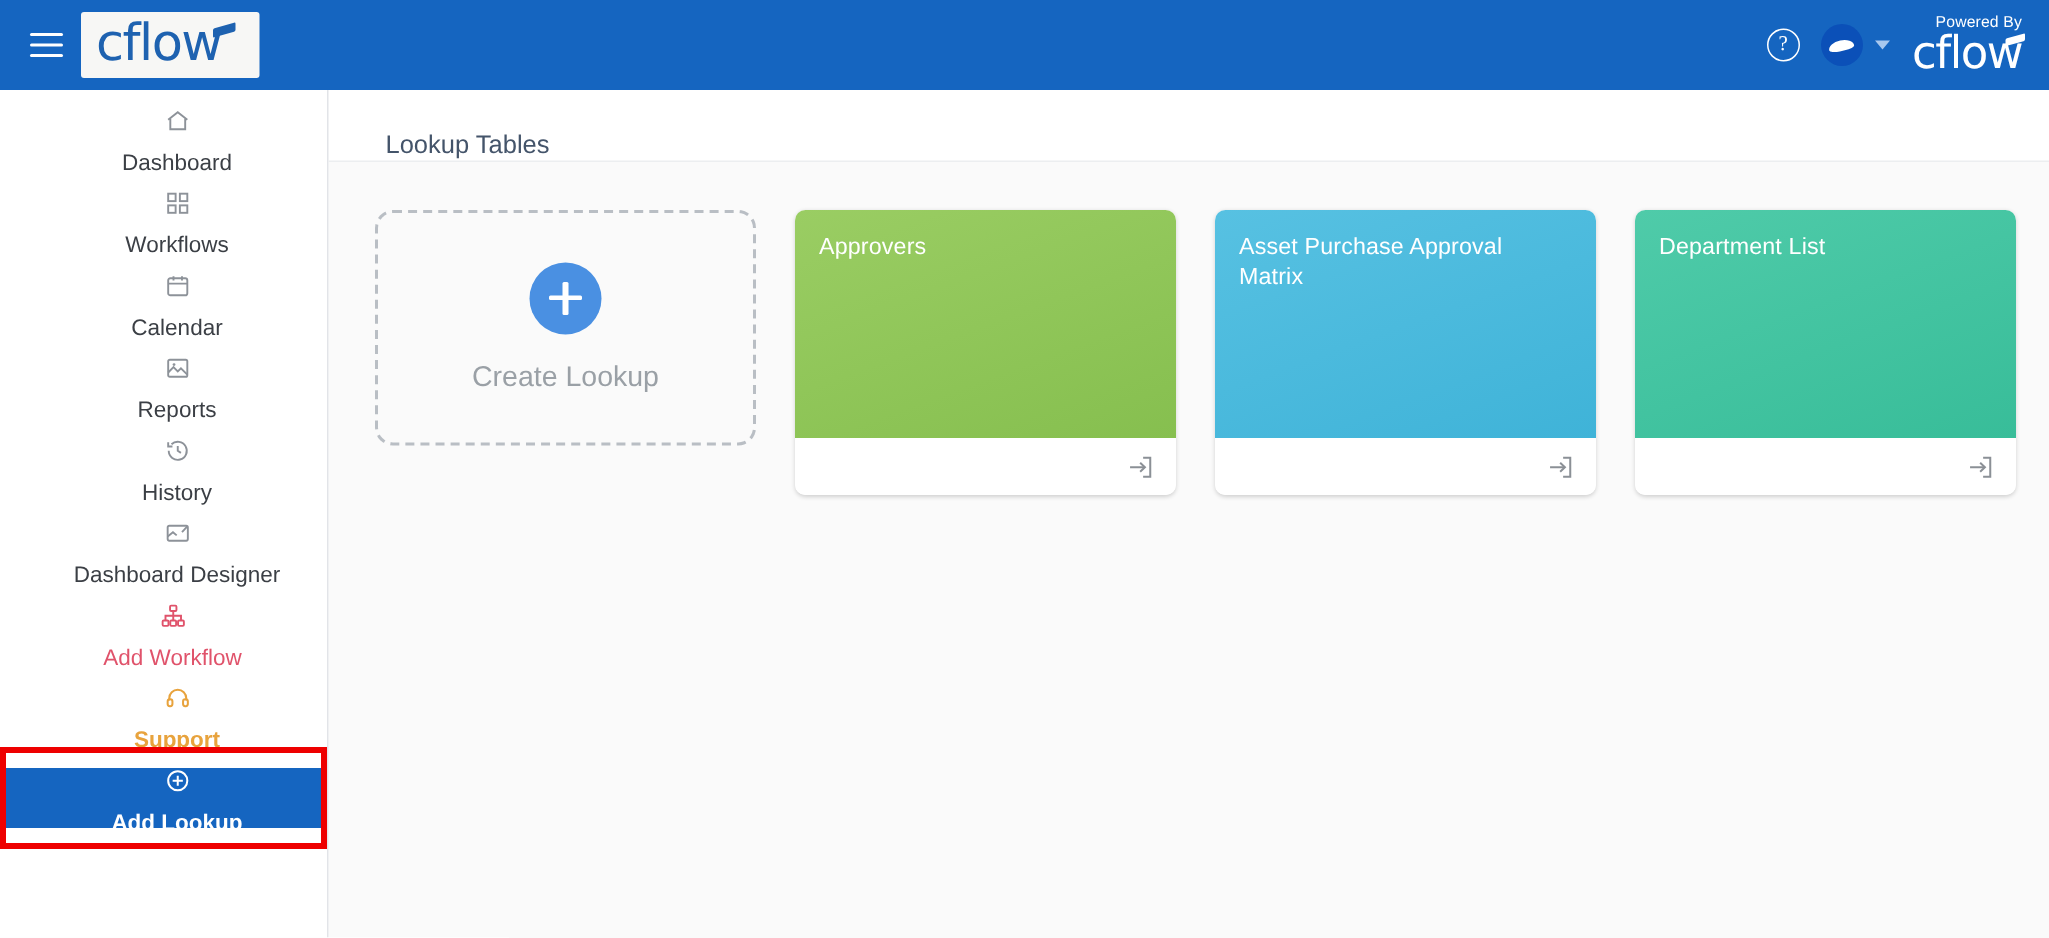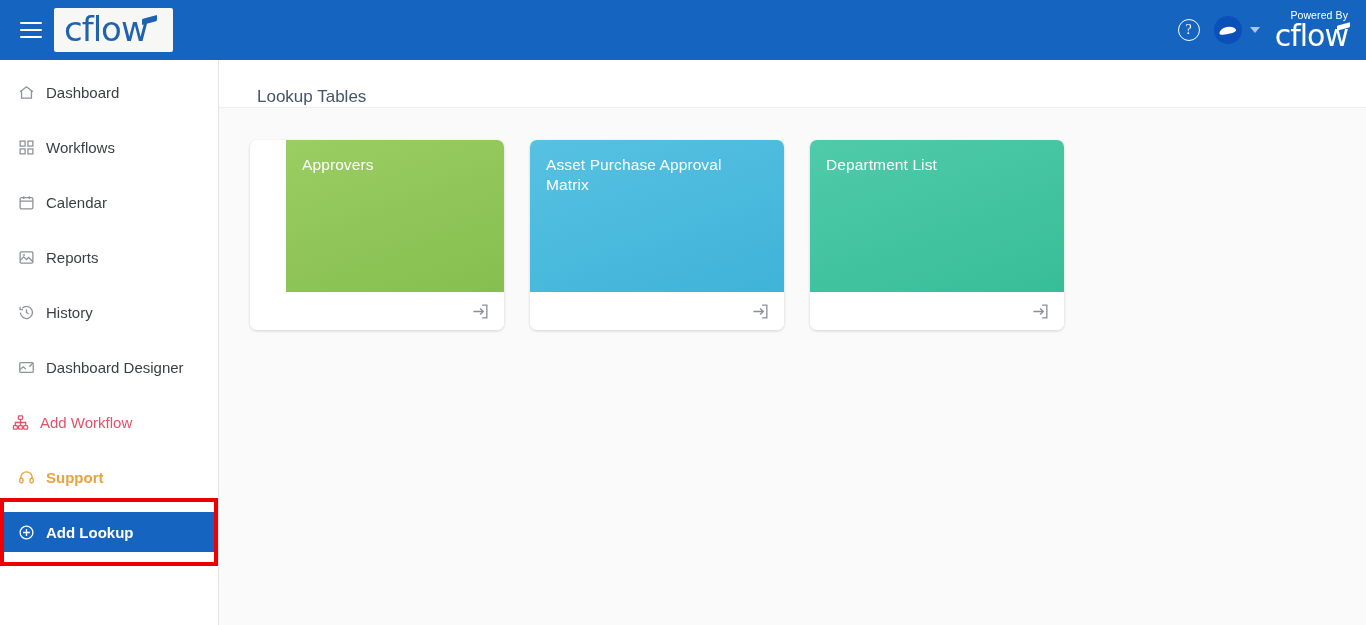--- a/index.html
+++ b/index.html
@@ -101,6 +101,7 @@
     gap: 11px; cursor: pointer;
     font-size: 15px; color: #3b3f45;
     margin-bottom: 15px;
+    flex-direction: column;
   }
   .nav-item.active {
     background: #1565c0; color: #ffffff; font-weight: 600;

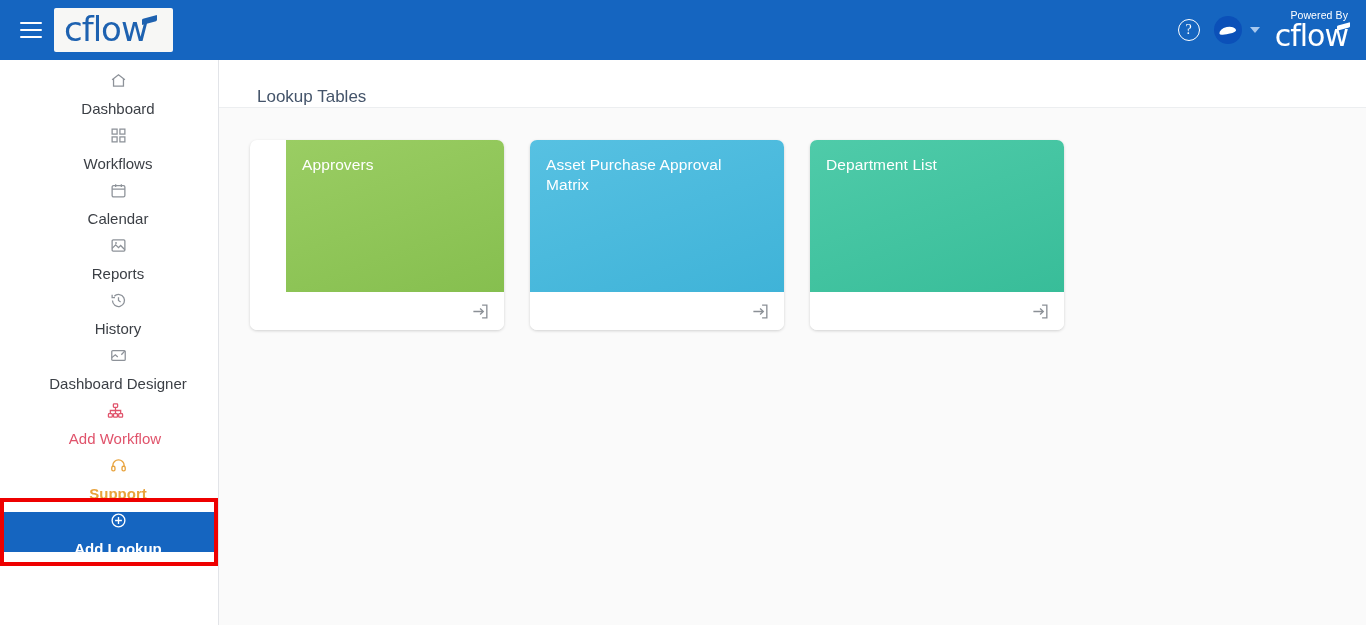--- a/index.html
+++ b/index.html
@@ -325,7 +325,7 @@
 
 
       <div class="lk-card">
-        <div class="lk-body" style="background: linear-gradient(160deg, rgb(154, 205, 99) 0%, rgb(134, 191, 79) 100%); margin-left: 36px;">
+        <div class="lk-body" style="background: linear-gradient(160deg, rgb(154, 205, 99) 0%, rgb(134, 191, 79) 100%);">
           <div class="lk-title">Approvers</div>
         </div>
         <div class="lk-foot">

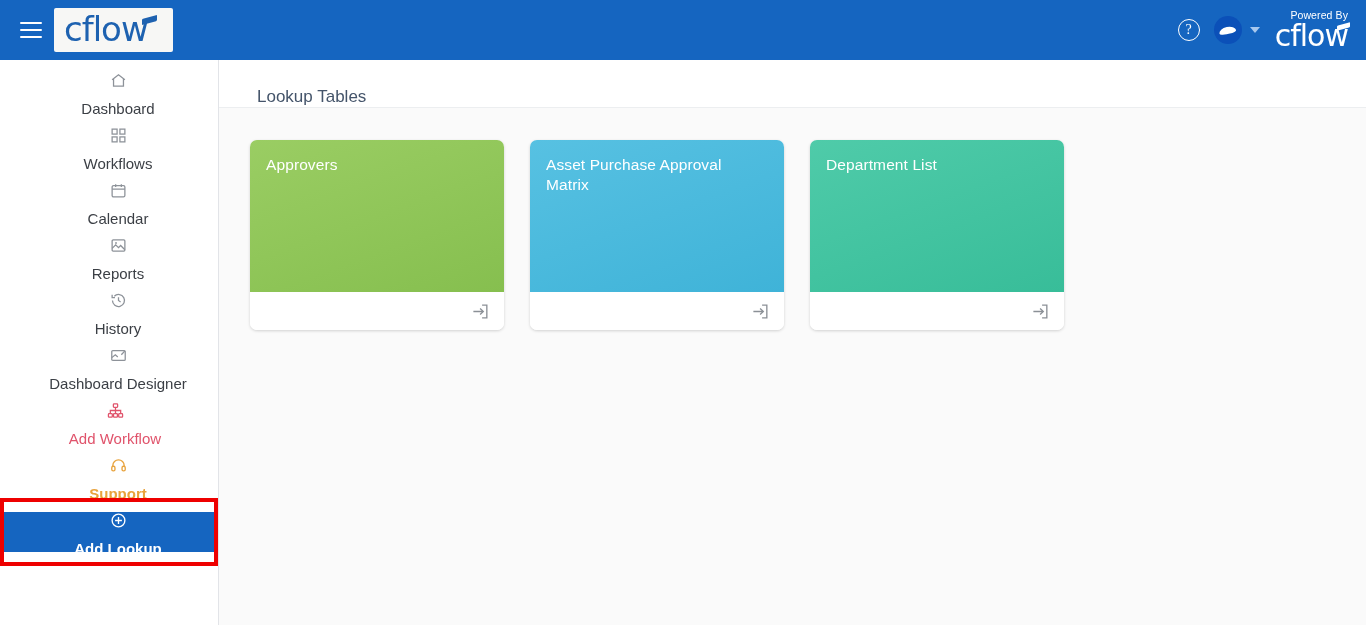--- a/index.html
+++ b/index.html
@@ -323,6 +323,10 @@
 
     <div class="cards">
 
+      <div class="create-card">
+        <div class="plus-circle"></div>
+        <div class="create-label">Create Lookup</div>
+      </div>
 
       <div class="lk-card">
         <div class="lk-body" style="background: linear-gradient(160deg, rgb(154, 205, 99) 0%, rgb(134, 191, 79) 100%);">

